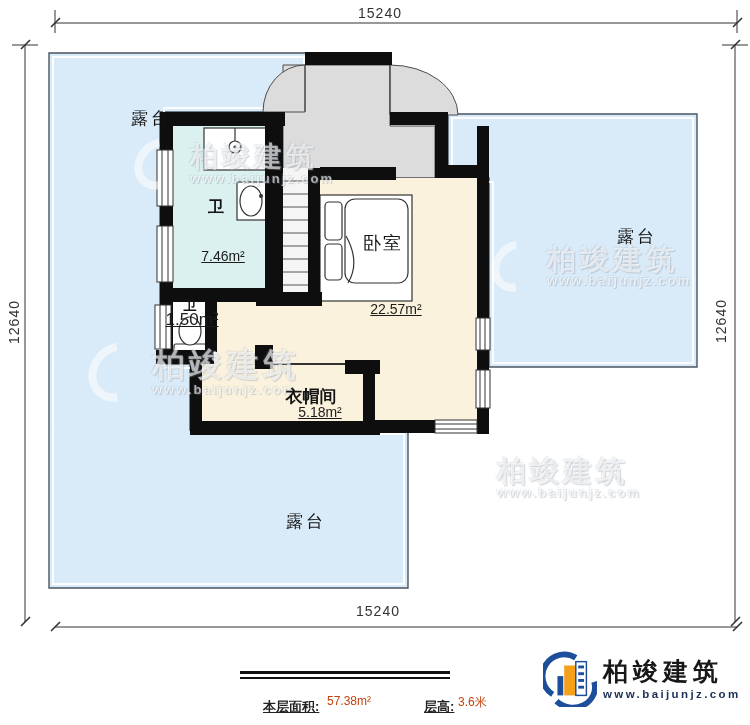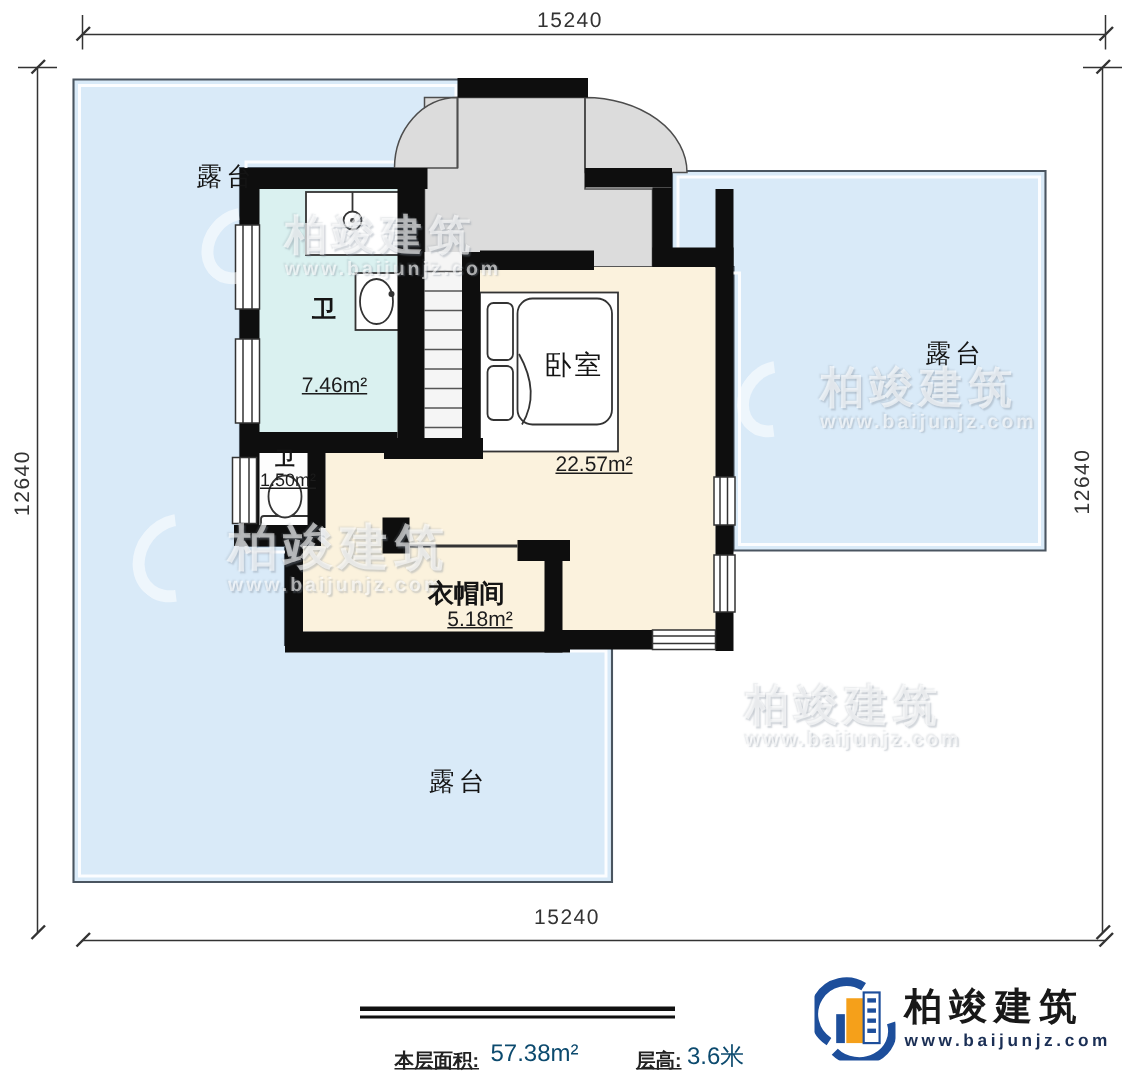--- a/index.html
+++ b/index.html
@@ -226,7 +226,7 @@
   <div class="lbl area" style="left:223px;top:256px;">7.46m²</div>
 
   <div class="lbl" style="left:190px;top:306px;font-size:13px;font-weight:700;">卫</div>
-  <div class="lbl area" style="left:192px;top:320px;font-size:12px;">1.50m²</div>
+  <div class="lbl area" style="left:192px;top:320px;font-size:17px;">1.50m²</div>
 
   <div class="lbl" style="left:383px;top:243px;font-size:18px;font-weight:400;letter-spacing:2px;">卧室</div>
   <div class="lbl area" style="left:396px;top:309px;">22.57m²</div>

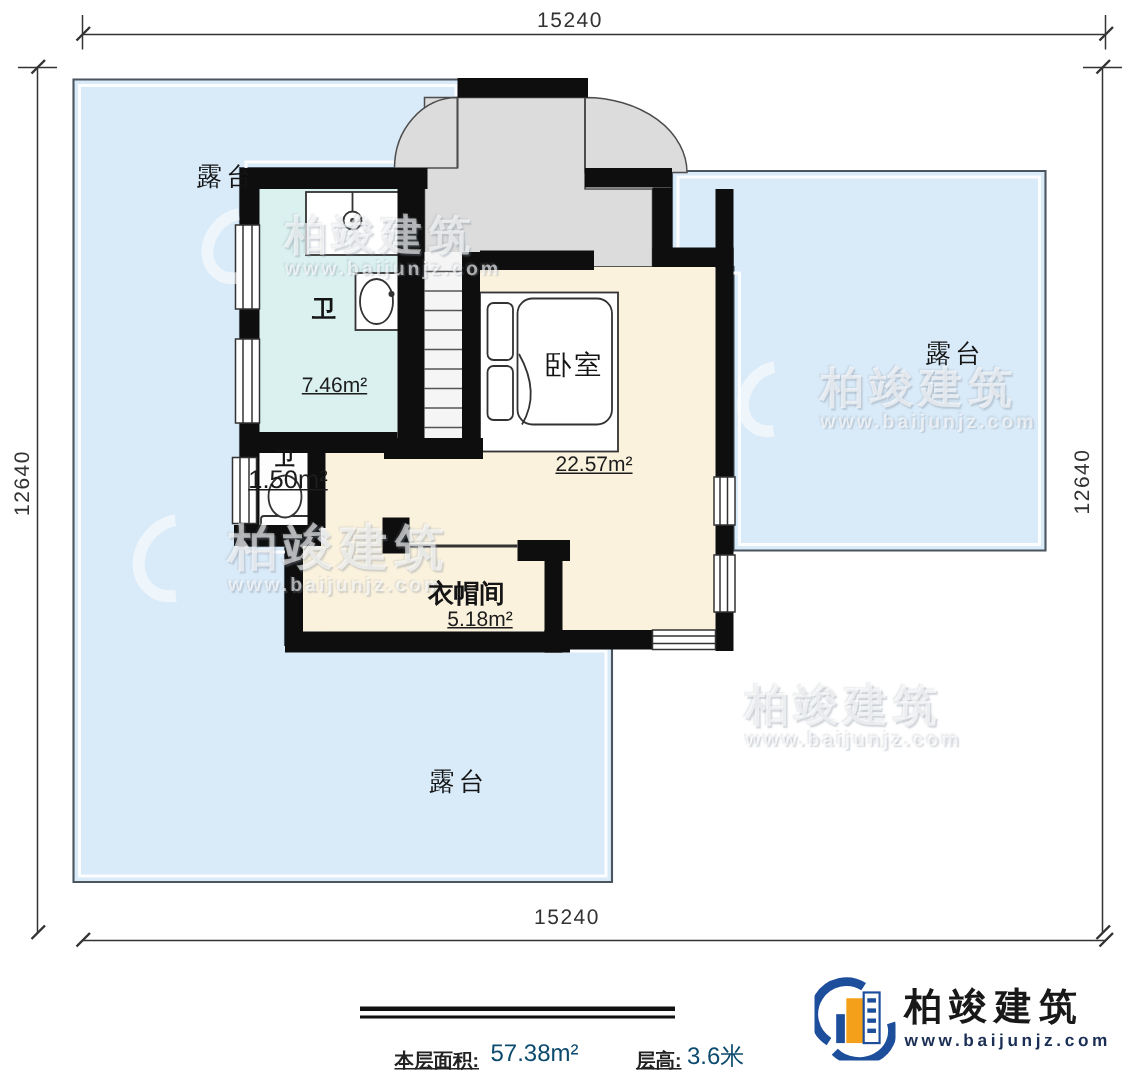--- a/index.html
+++ b/index.html
@@ -28,7 +28,7 @@
   .t-scale{font-size:23px;color:#4a4a4a;margin-left:2px;}
   .rule{position:absolute;z-index:30;background:#111;}
   .info-lab{position:absolute;z-index:30;font-size:13px;font-weight:bold;color:#222;text-decoration:underline;}
-  .info-val{position:absolute;z-index:30;font-size:16px;color:#0c4a6e;}
+  .info-val{position:absolute;z-index:30;font-size:12px;color:#c2410c;}
   
   .logo{position:absolute;left:543px;top:651px;display:flex;align-items:center;gap:6px;z-index:30;}
   .logo-name{font-size:25px;font-weight:800;color:#181818;letter-spacing:5px;line-height:1.05;}

